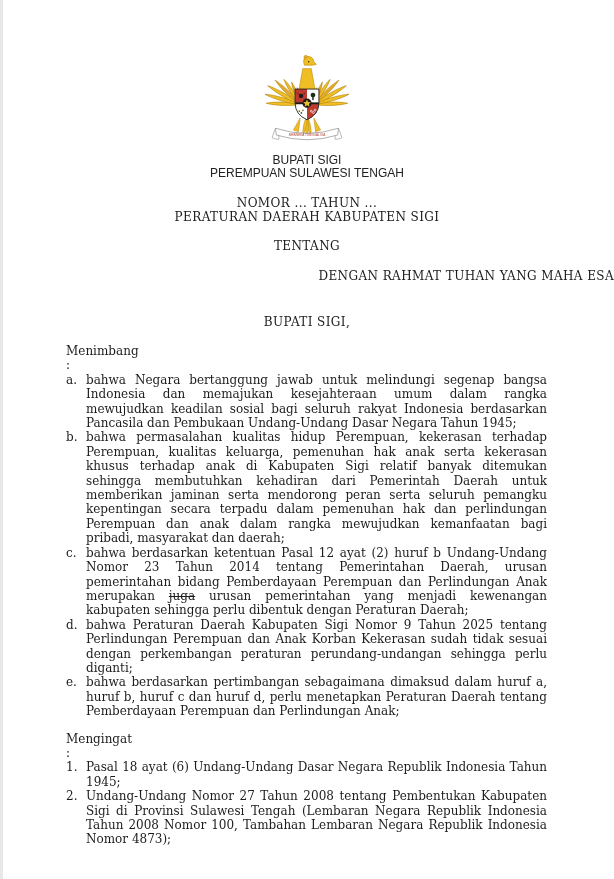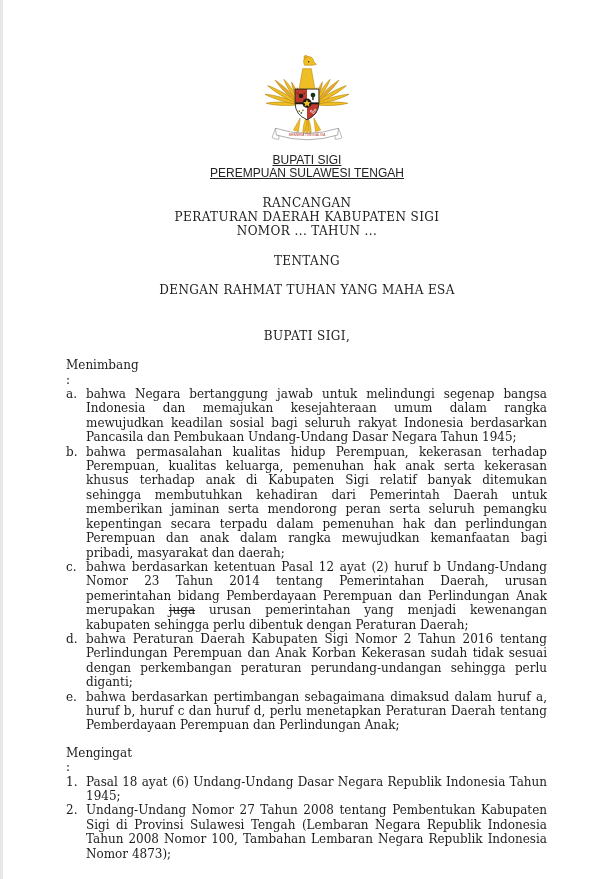--- a/index.html
+++ b/index.html
@@ -23,7 +23,7 @@
   .letterhead {
     margin-top:3px; text-align:center;
     font-family:"Liberation Sans", sans-serif;
-    font-size:12px; line-height:13px; color:#222;text-decoration:underline;
+    font-size:12px; line-height:13px; color:#222;
   }
   .center-serif {
     text-align:center; font-size:12px; line-height:14.2px;

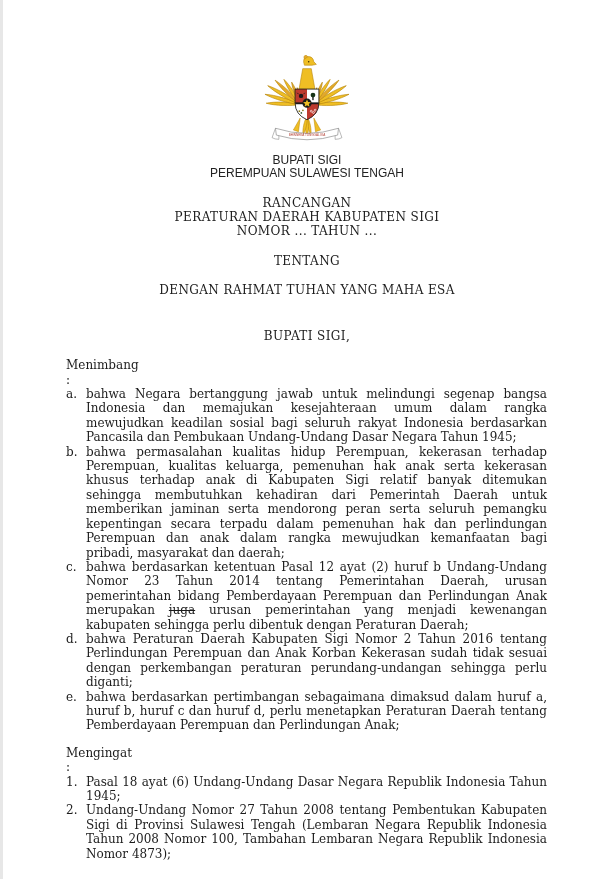--- a/index.html
+++ b/index.html
@@ -149,7 +149,6 @@
   </div>
 
   <div class="center-serif title-block">
-    <div>RANCANGAN</div>
     <div>PERATURAN DAERAH KABUPATEN SIGI</div>
     <div>NOMOR ... TAHUN ...</div>
   </div>

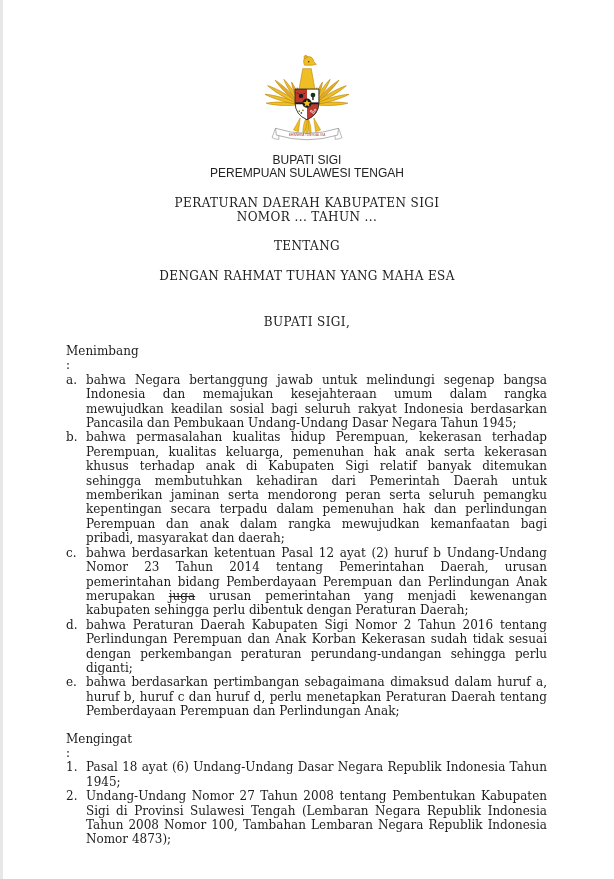--- a/index.html
+++ b/index.html
@@ -149,8 +149,8 @@
   </div>
 
   <div class="center-serif title-block">
+    <div>NOMOR ... TAHUN ...</div>
     <div>PERATURAN DAERAH KABUPATEN SIGI</div>
-    <div>NOMOR ... TAHUN ...</div>
   </div>
 
   <div class="center-serif tentang">TENTANG</div>

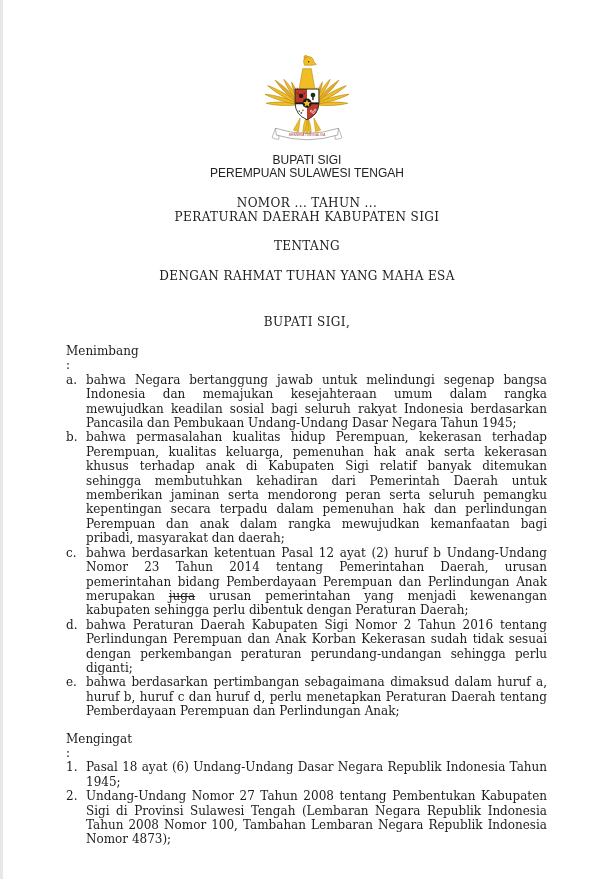--- a/index.html
+++ b/index.html
@@ -32,7 +32,7 @@
   .title-block { margin-top:16px; }
   .tentang    { margin-top:15px; }
   .subject    { margin-top:15px; }
-  .invocation { margin-top:15px; }
+  .invocation { margin-top:15px;text-align:right; }
   .issuer     { margin-top:32px; }
 
   .clause {

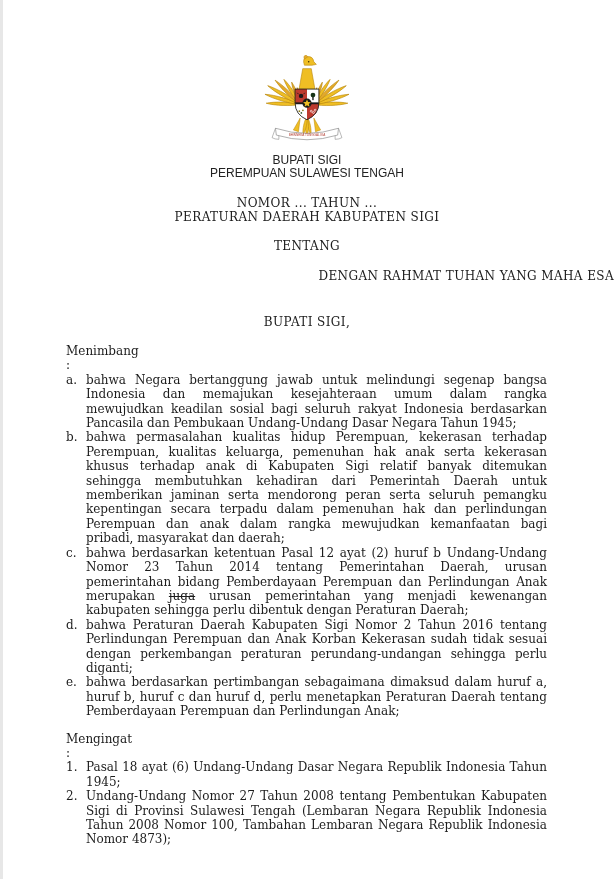--- a/index.html
+++ b/index.html
@@ -178,7 +178,7 @@
       </div>
       <div class="clause-item">
         <span class="item-marker">d.</span>
-        <p class="item-text">bahwa Peraturan Daerah Kabupaten Sigi Nomor 2 Tahun 2016 tentang Perlindungan Perempuan dan Anak Korban Kekerasan sudah tidak sesuai dengan perkembangan peraturan perundang-undangan sehingga perlu diganti;</p>
+        <p class="item-text">bahwa Peraturan Daerah Kabupaten Sigi Nomor 9 Tahun 2025 tentang Perlindungan Perempuan dan Anak Korban Kekerasan sudah tidak sesuai dengan perkembangan peraturan perundang-undangan sehingga perlu diganti;</p>
       </div>
       <div class="clause-item">
         <span class="item-marker">e.</span>

